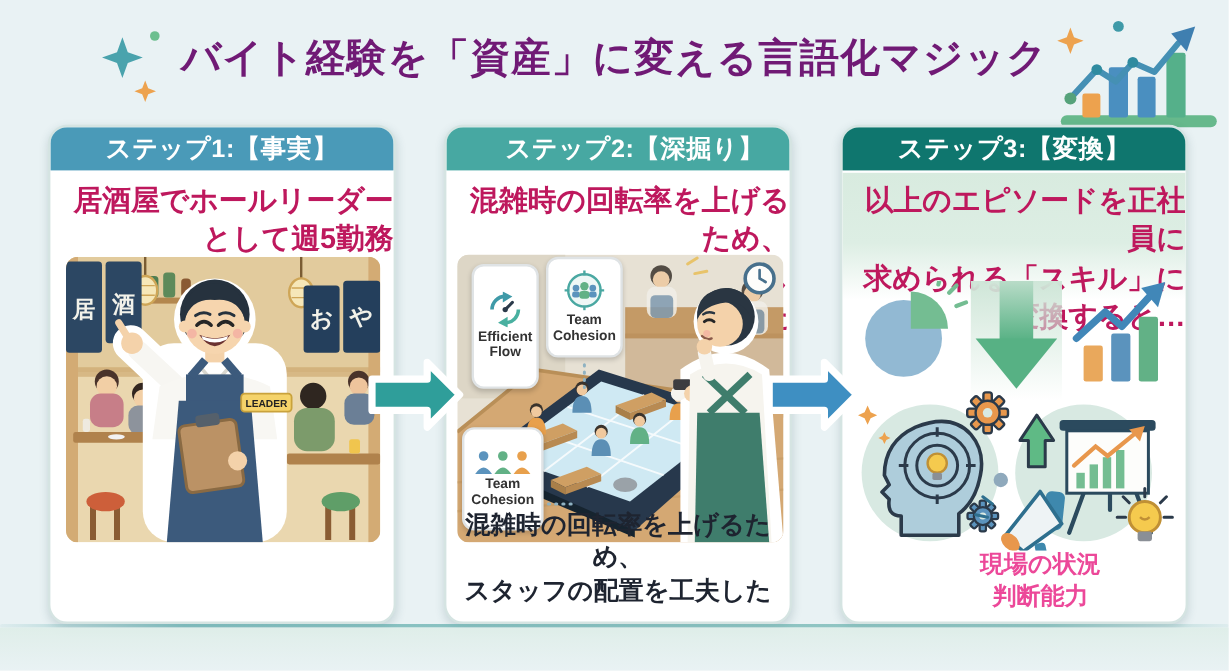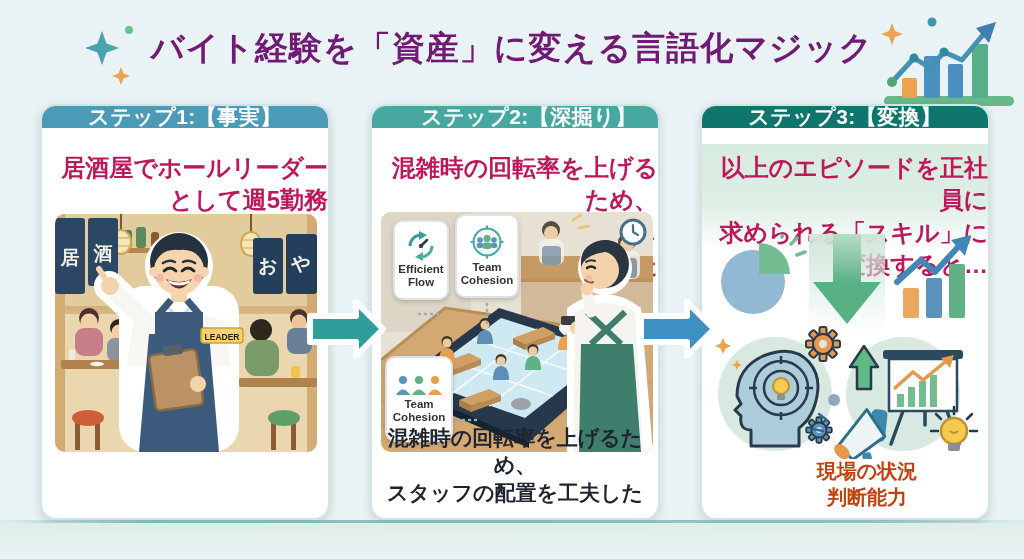--- a/index.html
+++ b/index.html
@@ -17,7 +17,7 @@
   .panel{position:absolute;top:104px;width:290px;height:416px;background:#fff;border-radius:16px;
          border:2px solid #d5e4e2;box-shadow:0 3px 8px rgba(40,80,90,.18);overflow:hidden;box-sizing:border-box;}
   .panel1{left:40px;} .panel2{left:370px;} .panel3{left:700px;}
-  .panel-header{height:22px;display:flex;align-items:center;justify-content:center;
+  .panel-header{height:36px;display:flex;align-items:center;justify-content:center;
                 color:#fff;font-weight:800;font-size:21px;letter-spacing:.5px;}
   .h1c{background:#4a9ab8;} .h2c{background:#47a8a2;padding-left:28px;} .h3c{background:#0f766e;}
   .p3-tint{position:absolute;top:38px;left:0;right:0;height:106px;

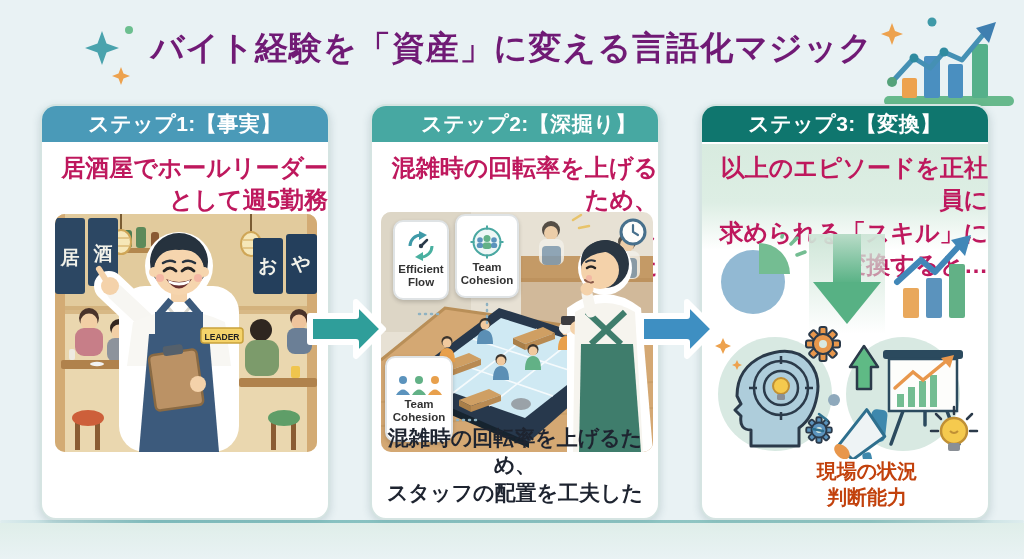--- a/index.html
+++ b/index.html
@@ -35,7 +35,7 @@
            box-shadow:0 2px 4px rgba(0,0,0,.18);display:flex;flex-direction:column;align-items:center;
            justify-content:center;gap:2px;font-weight:700;font-size:11.5px;color:#333;text-align:center;
            line-height:1.12;white-space:pre-line;box-sizing:border-box;padding:3px;}
-  .c1{left:12px;top:8px;width:56px;height:80px;}
+  .c1{left:12px;top:8px;width:56px;height:104px;}
   .c2{left:74px;top:2px;width:64px;height:84px;}
   .c3{left:4px;top:144px;width:68px;height:86px;}
   .skills-row{position:absolute;bottom:8px;left:0;width:100%;display:flex;}

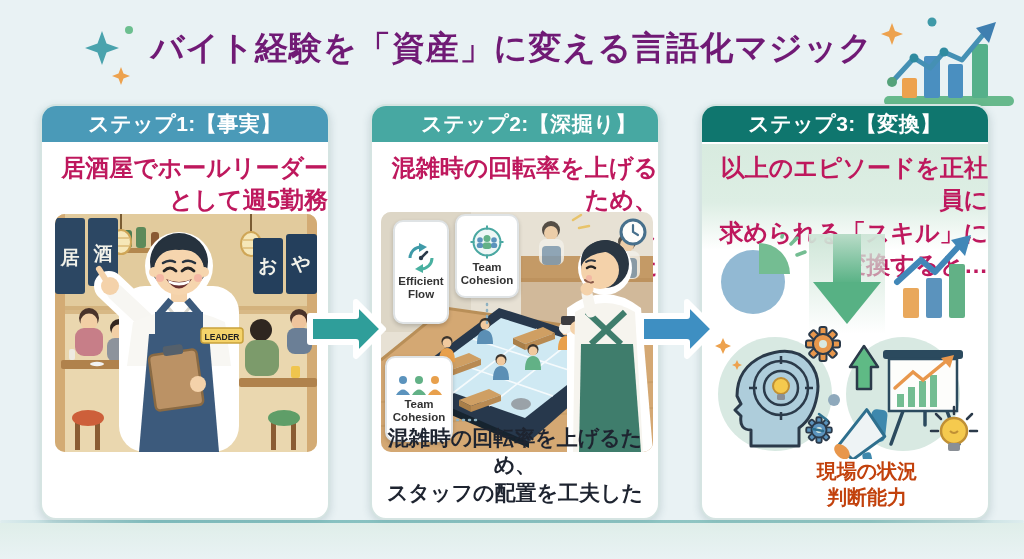--- a/index.html
+++ b/index.html
@@ -39,7 +39,7 @@
   .c2{left:74px;top:2px;width:64px;height:84px;}
   .c3{left:4px;top:144px;width:68px;height:86px;}
   .skills-row{position:absolute;bottom:8px;left:0;width:100%;display:flex;}
-  .skill-col{flex:1;text-align:center;font-weight:800;font-size:20px;line-height:1.3;color:#c2410c;white-space:pre-line;padding-left:44px;}
+  .skill-col{flex:1;text-align:center;font-weight:800;font-size:20px;line-height:1.3;color:#ec4899;white-space:pre-line;padding-left:44px;}
   .arrows-overlay{position:absolute;left:0;top:0;z-index:6;pointer-events:none;}
 </style>
 </head>

